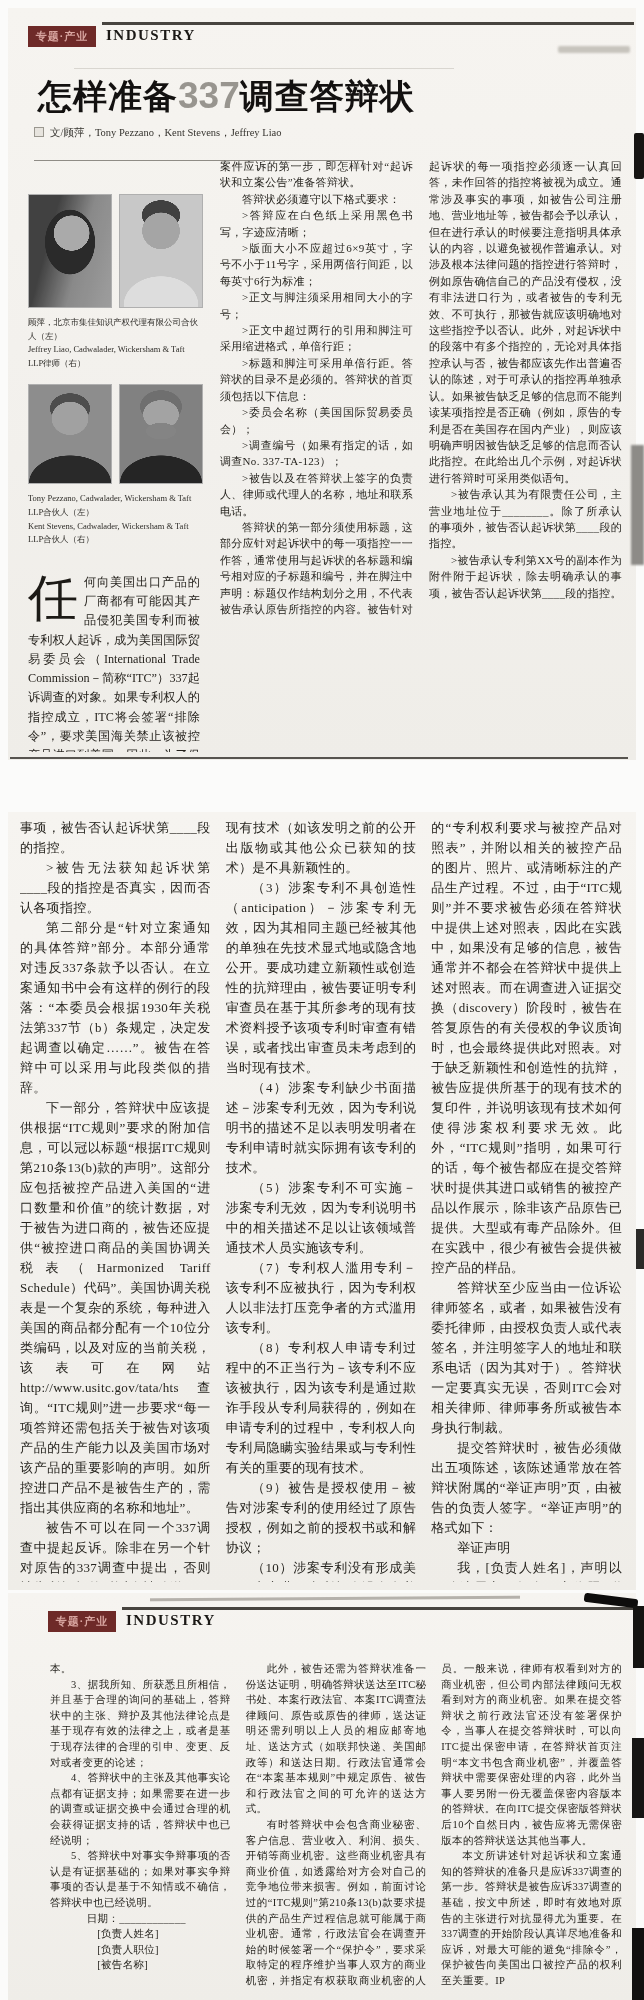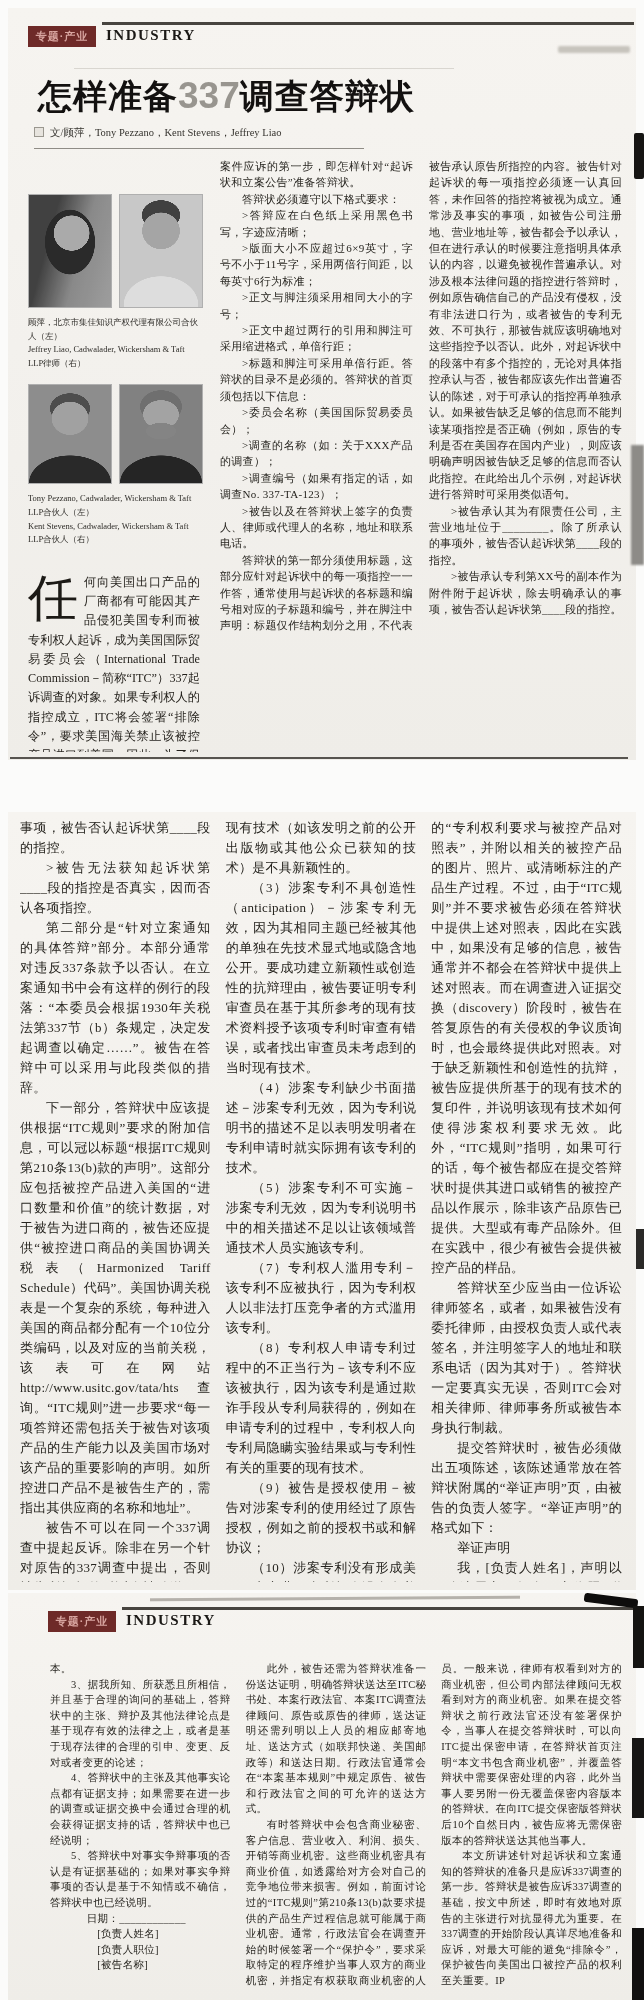--- a/index.html
+++ b/index.html
@@ -26,7 +26,7 @@
        font-weight:bold;color:#131110;letter-spacing:1px;font-family:"Liberation Sans",sans-serif;}
   h1.title .num{color:#98958f;font-size:37px;letter-spacing:0;}
   .byline{position:absolute;left:26px;top:118px;width:330px;font-size:10.5px;color:#35332e;
-       padding-bottom:8px;border-bottom:1px solid #8f8c86;}
+       padding-bottom:20px;border-bottom:1px solid #8f8c86;}
   .bysq{display:inline-block;width:8px;height:8px;border:1px solid #9a978f;background:#e7e4de;
        margin-right:6px;vertical-align:-1px;}
 

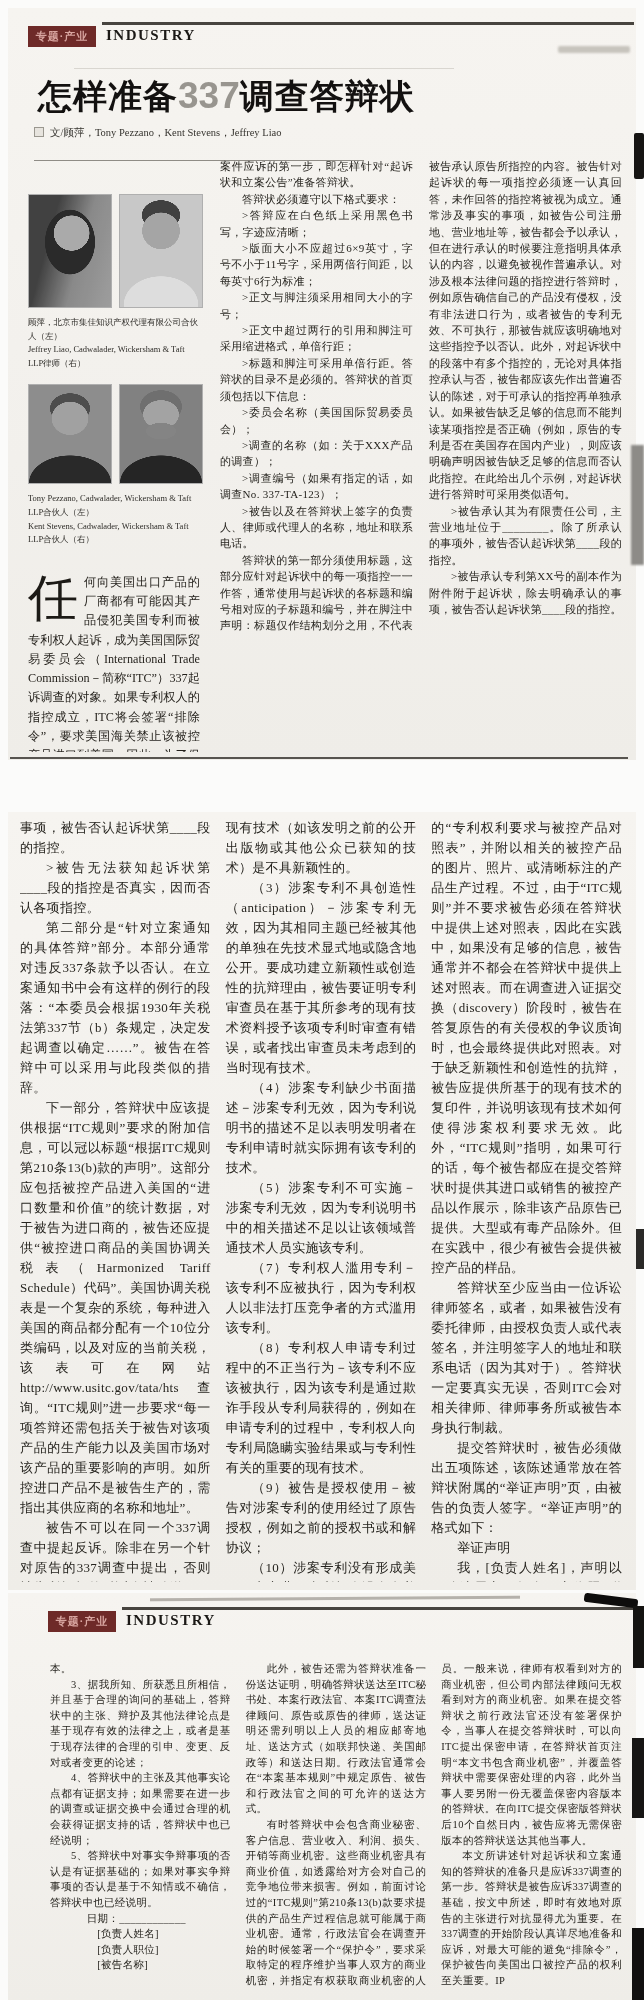--- a/index.html
+++ b/index.html
@@ -130,7 +130,6 @@
           <p class="para">&gt;正文中超过两行的引用和脚注可采用缩进格式，单倍行距；</p>
           <p class="para">&gt;标题和脚注可采用单倍行距。答辩状的目录不是必须的。答辩状的首页须包括以下信息：</p>
           <p class="para">&gt;委员会名称（美国国际贸易委员会）；</p>
-          <p class="para">&gt;调查的名称（如：关于XXX产品的调查）；</p>
           <p class="para">&gt;调查编号（如果有指定的话，如调查No. 337-TA-123）；</p>
           <p class="para">&gt;被告以及在答辩状上签字的负责人、律师或代理人的名称，地址和联系电话。</p>
           <p class="para">答辩状的第一部分须使用标题，这部分应针对起诉状中的每一项指控一一作答，通常使用与起诉状的各标题和编号相对应的子标题和编号，并在脚注中声明：标题仅作结构划分之用，不代表被告承认原告所指控的内容。被告针对起诉状的每一项指控必须逐一认真回答，未作回答的指控将被视为成立。通常涉及事实的事项，如被告公司注册地、营业地址等，被告都会予以承认，但在进行承认的时候要注意指明具体承认的内容，以避免被视作普遍承认。对涉及根本法律问题的指控进行答辩时，例如原告确信自己的产品没有侵权，没有非法进口行为，或者被告的专利无效、不可执行，那被告就应该明确地对这些指控予以否认。此外，对起诉状中的段落中有多个指控的，无论对具体指控承认与否，被告都应该先作出普遍否认的陈述，对于可承认的指控再单独承认。如果被告缺乏足够的信息而不能判读某项指控是否正确（例如，原告的专利是否在美国存在国内产业），则应该明确声明因被告缺乏足够的信息而否认此指控。在此给出几个示例，对起诉状进行答辩时可采用类似语句。</p>

